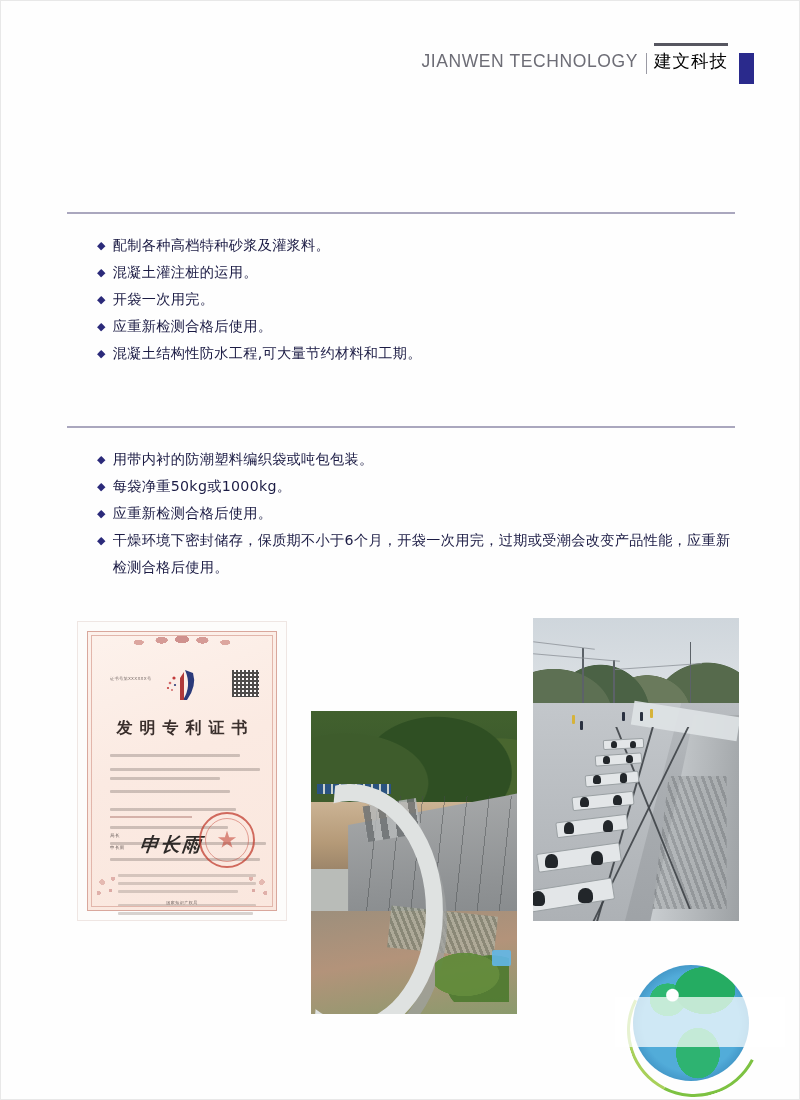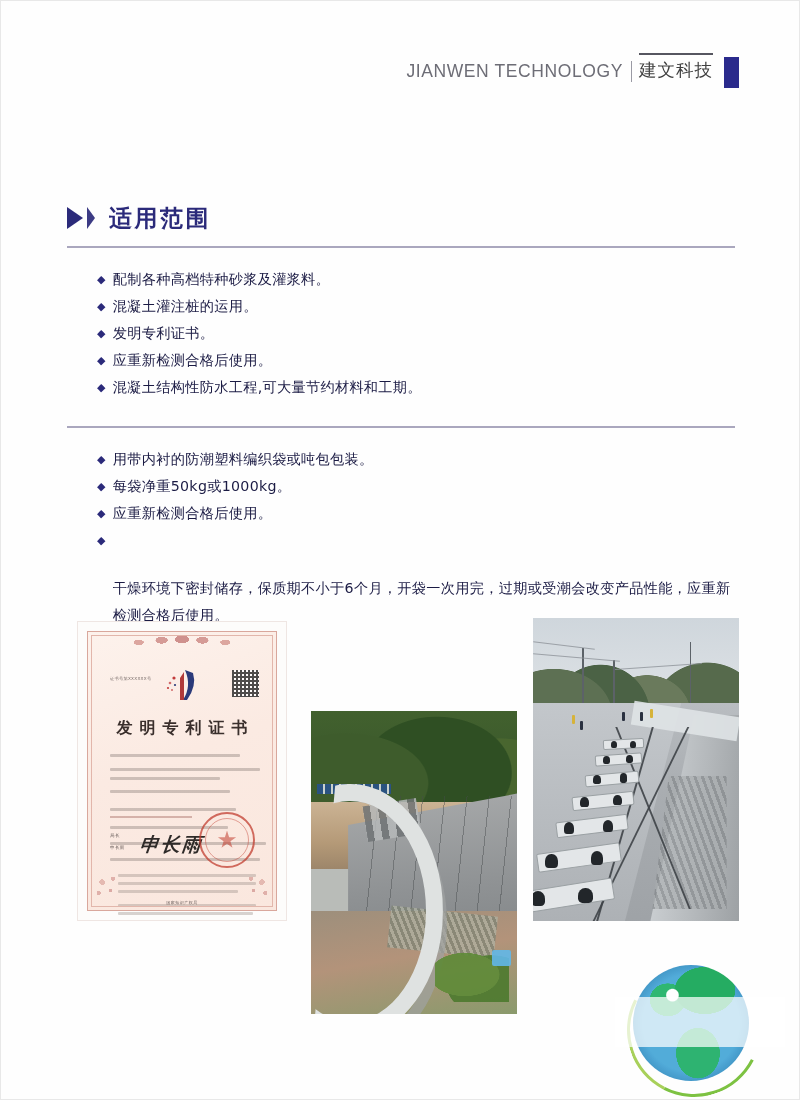--- a/index.html
+++ b/index.html
@@ -19,8 +19,8 @@
 
   
   .header{
-    position:absolute; top:52px; left:0; right:60px;
-    display:flex;justify-content:flex-end;align-items:center;
+    position:absolute; top:52px; left:0; right:45px;
+    display:flex;justify-content:flex-end;align-items:flex-start;
     height:40px;
   }
   .brand-en{

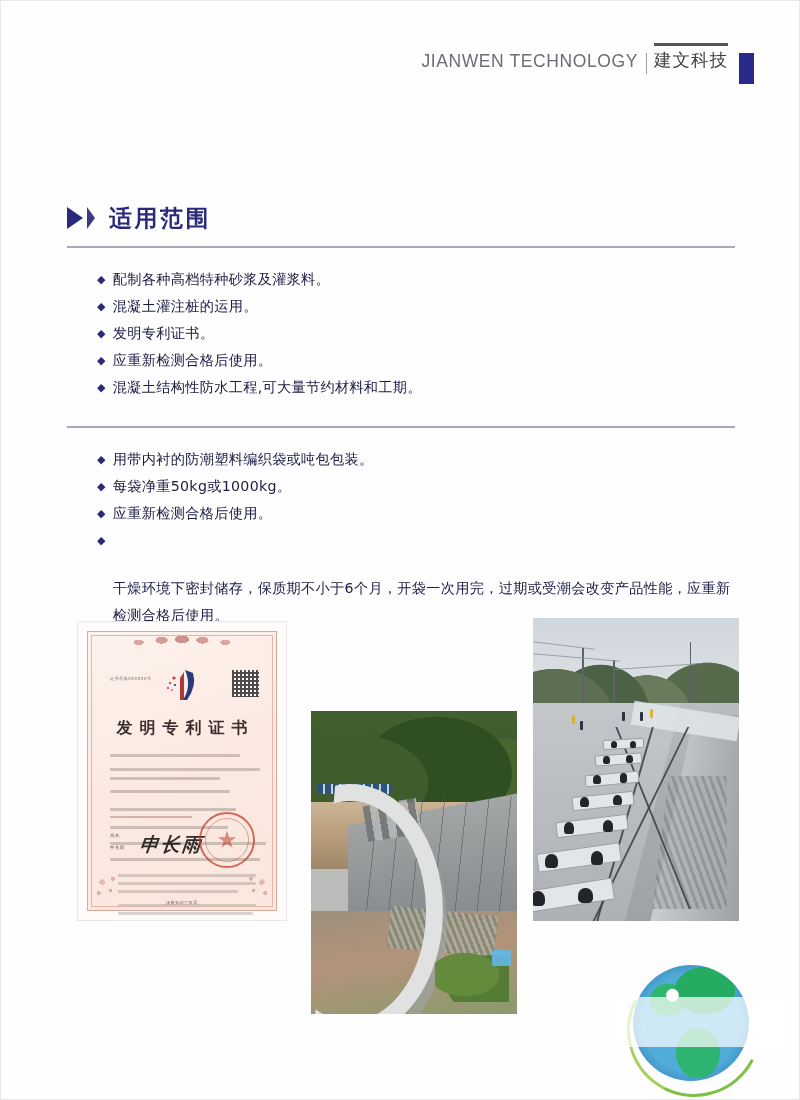--- a/index.html
+++ b/index.html
@@ -38,8 +38,8 @@
     position:absolute;top:-10px;left:0;right:0;height:2.5px;background:#565660;
   }
   .brand-cn{
-    font-size:17.5px;color:#404040;letter-spacing:1px;line-height:1;
-    font-family:Liberation Mono, monospace;white-space:nowrap;
+    font-size:17.5px;color:#000000;letter-spacing:1px;line-height:1;
+    font-family:Liberation Sans, sans-serif;white-space:nowrap;
   }
   .brand-block{
     width:15px;height:31px;background:#2a2a8c;margin-left:11px;margin-bottom:1px;

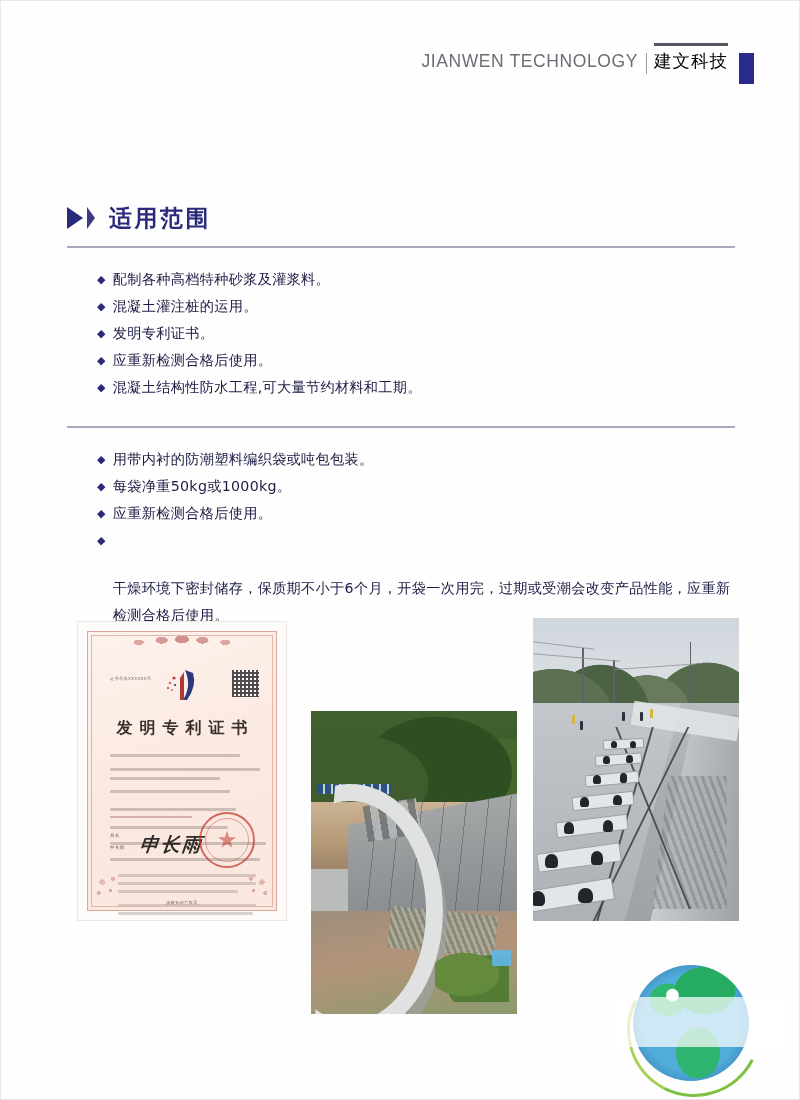--- a/index.html
+++ b/index.html
@@ -367,11 +367,6 @@
   </div>
 
   <div class="section" style="top:200px">
-    <div class="sec-head">
-      <span class="tri"></span>
-      <span class="tri-thin"></span>
-      <span class="sec-title">适用范围</span>
-    </div>
     <div class="sec-rule"></div>
     <ul class="blist" style="margin-top:18px">
       <li>

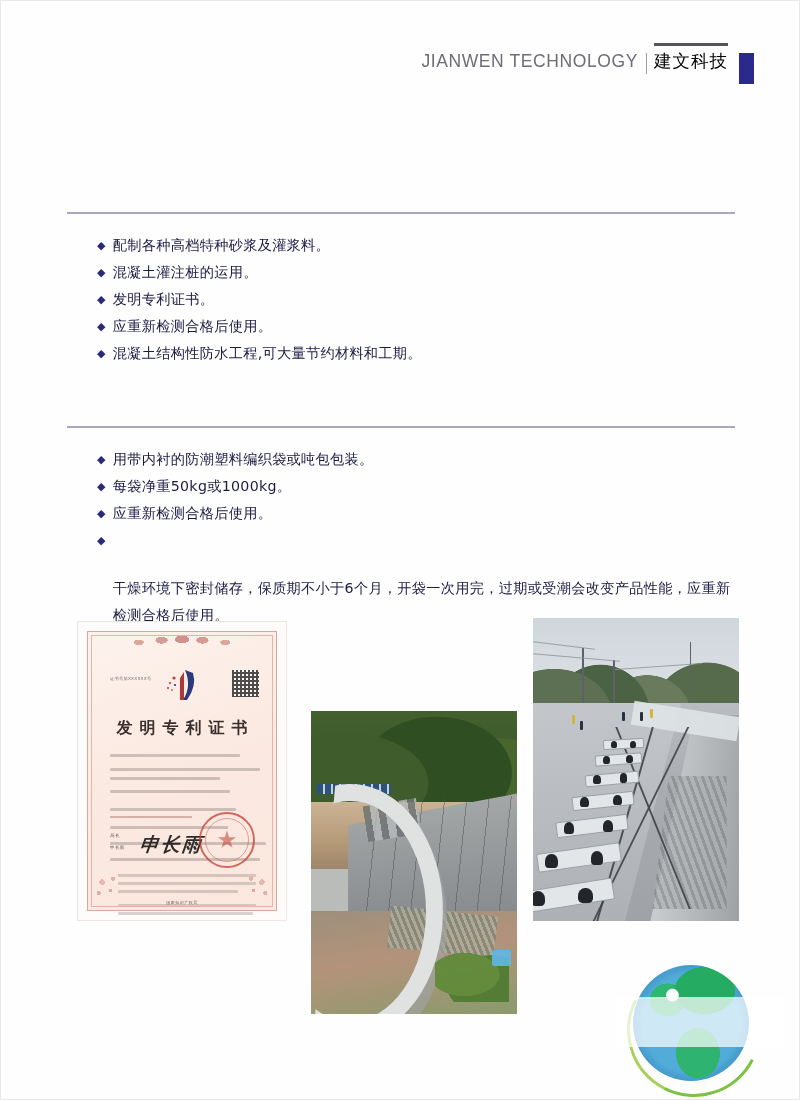--- a/index.html
+++ b/index.html
@@ -379,7 +379,7 @@
       </li>
       <li>
         <span class="dia">◆</span>
-        <span class="btxt">发明专利证书。</span>
+        <span class="btxt">开袋一次用完。</span>
       </li>
       <li>
         <span class="dia">◆</span>

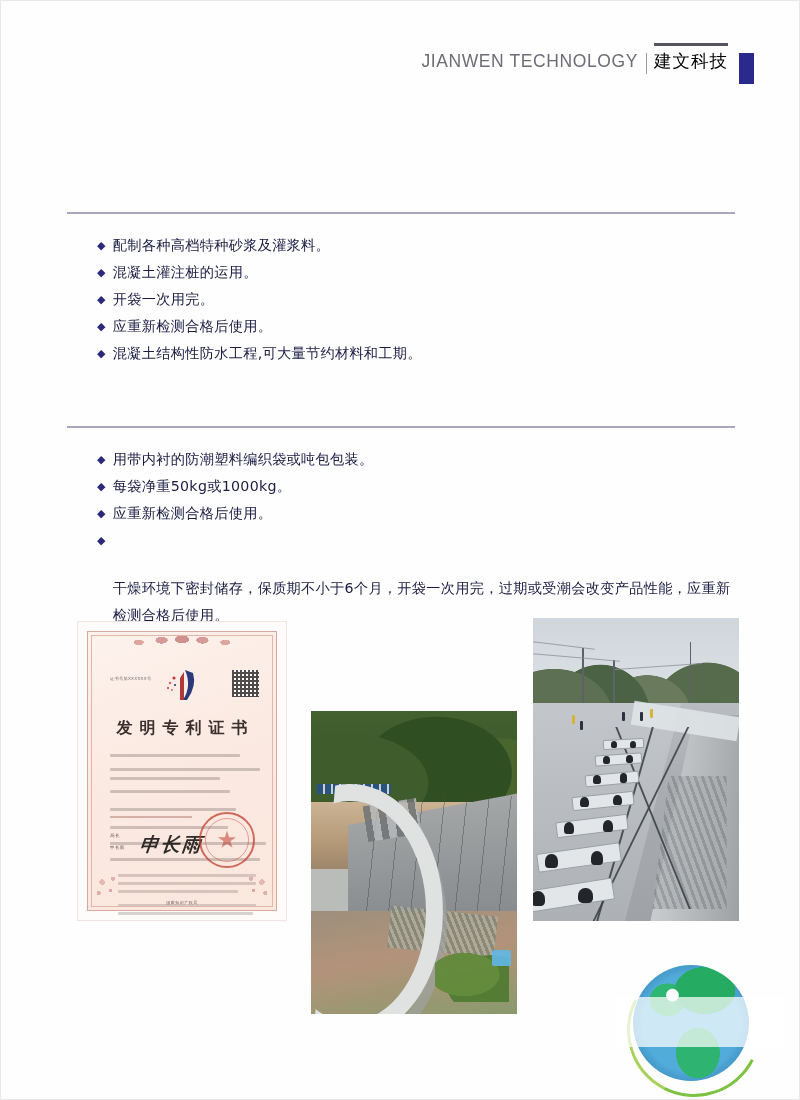--- a/index.html
+++ b/index.html
@@ -84,7 +84,7 @@
     margin-right:7px;flex:none;
   }
   .btxt{flex:1;}
-  .btxt.wrap{max-width:632px;margin-top:48px;}
+  .btxt.wrap{max-width:632px;}
 
   
   .gallery{position:absolute;left:8px;top:0;width:100%;height:100%;}

